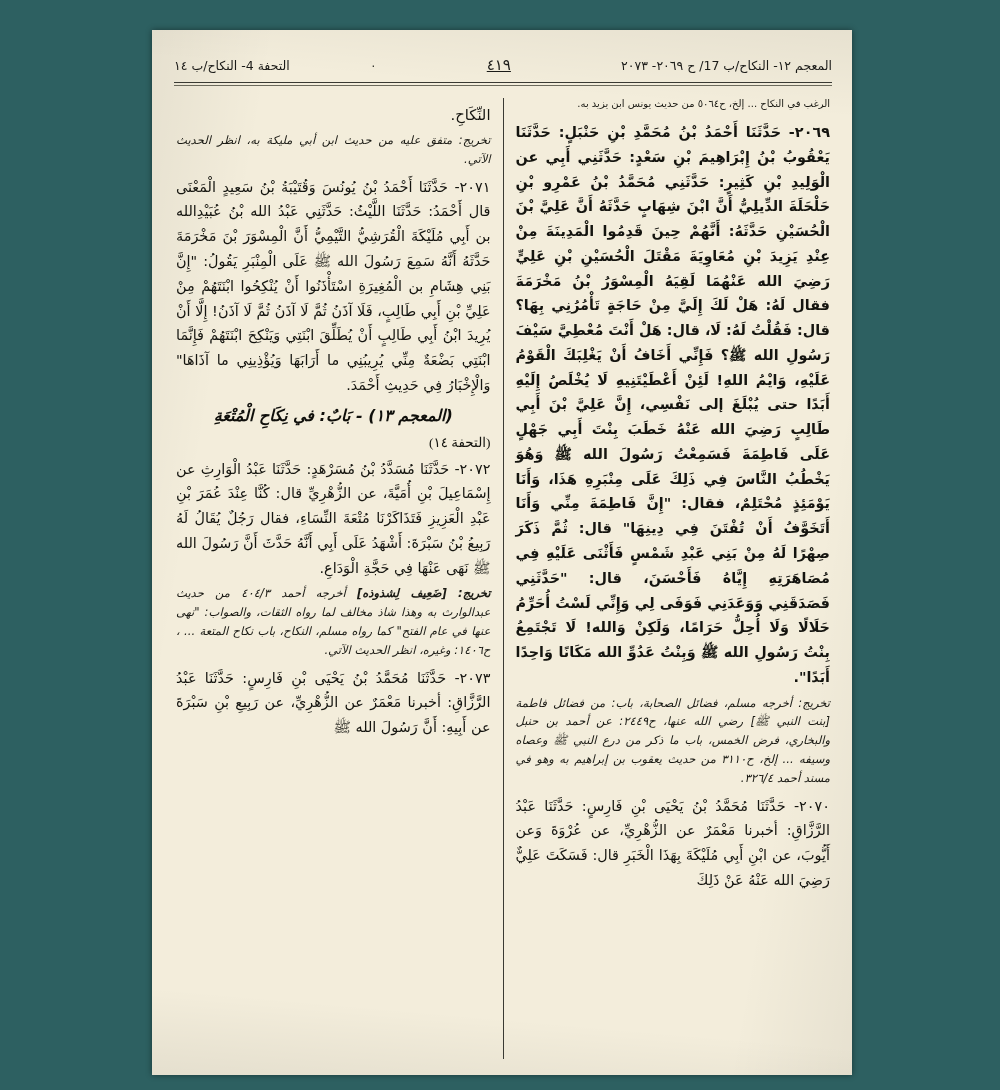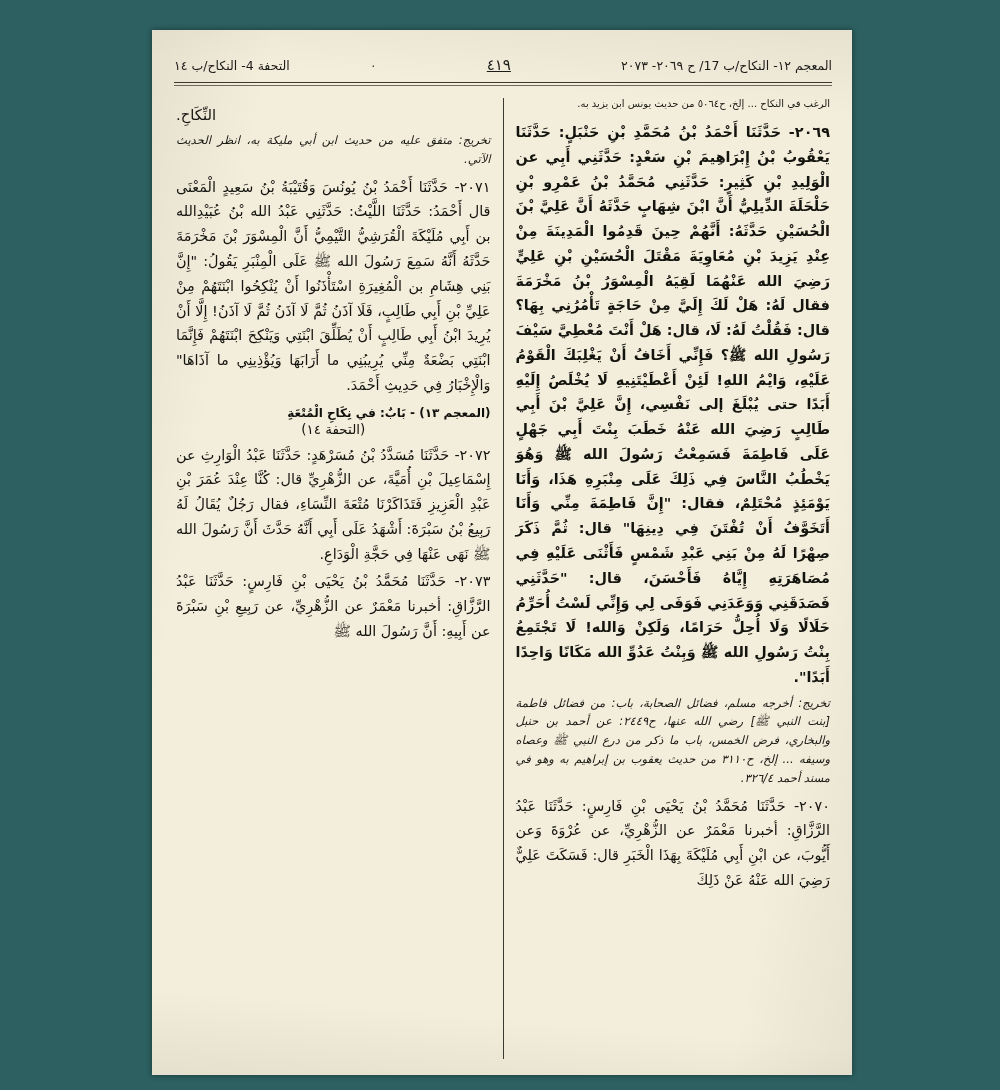--- a/index.html
+++ b/index.html
@@ -152,7 +152,7 @@
     color: #14140f;
   }
   .rtl-right {
-    text-align: left;
+    text-align: right;
   }
   .col-top-note {
     direction: rtl;

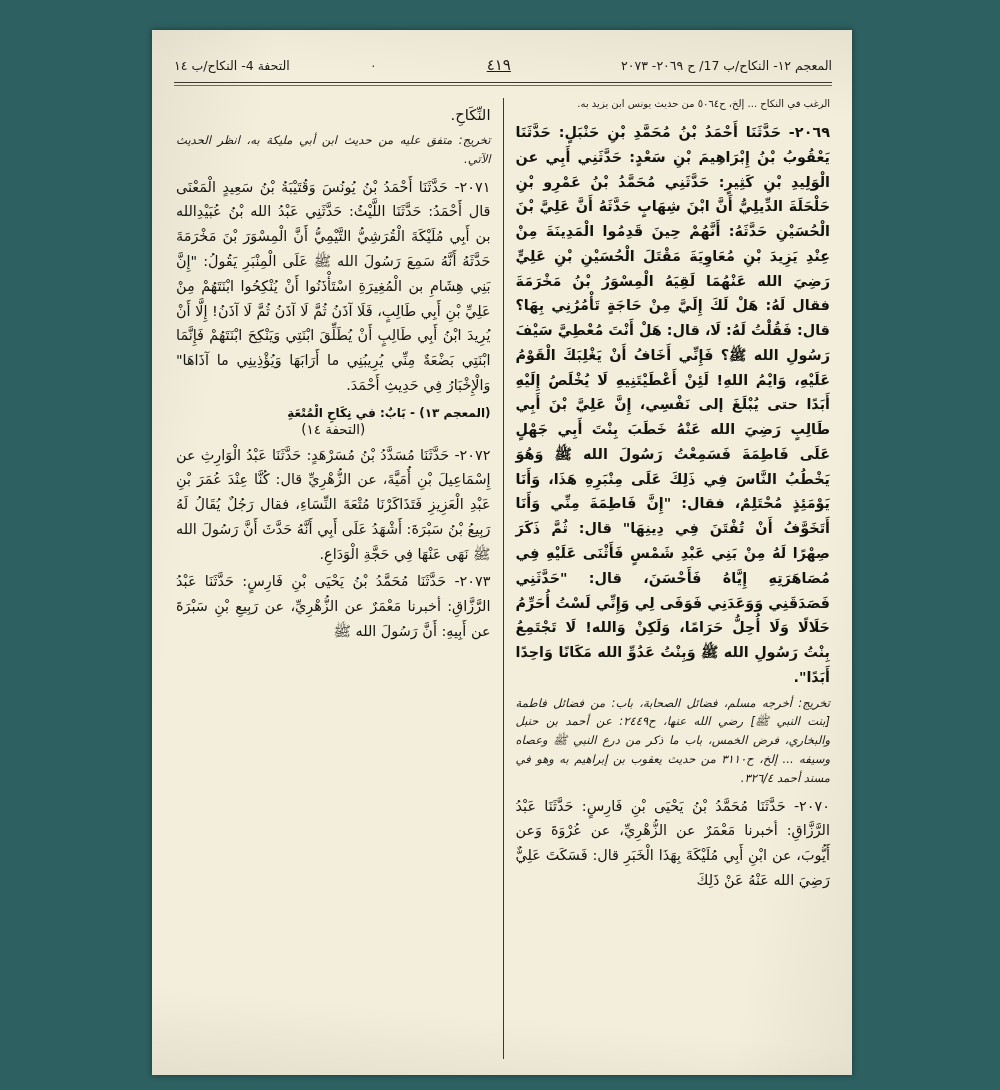--- a/index.html
+++ b/index.html
@@ -139,10 +139,12 @@
   }
   .chapter-title {
     direction: rtl;
-    font-size: 12px;
+    text-align: center;
+    font-size: 16px;
     font-weight: bold;
     margin: 8px 0 0 0;
     color: #0f0f0b;
+    font-style: italic;
   }
   .chapter-sub {
     direction: rtl;

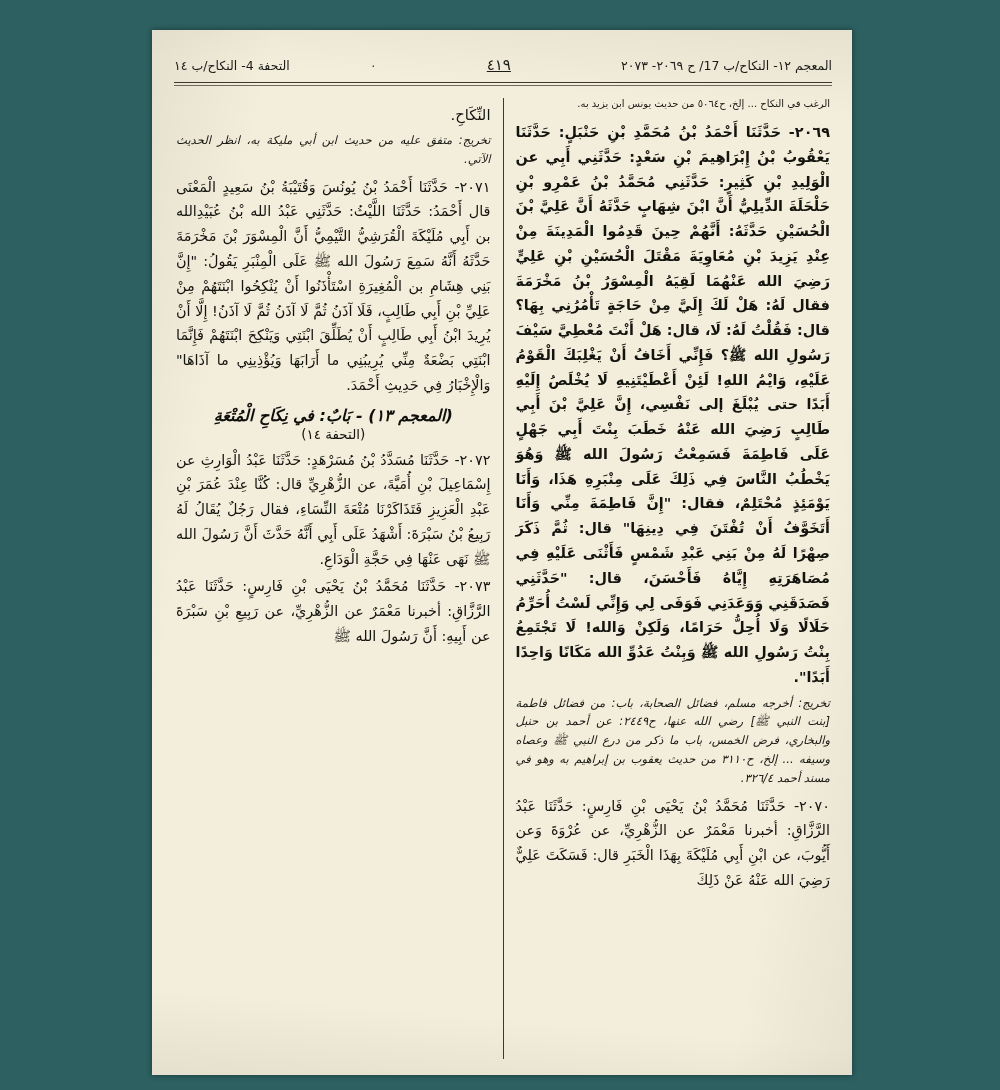--- a/index.html
+++ b/index.html
@@ -148,10 +148,11 @@
   }
   .chapter-sub {
     direction: rtl;
-    text-align: center;
+    text-align: right;
     font-size: 13.5px;
-    margin: 1px 0 6px 0;
+    margin: 9px 0 6px 0;
     color: #14140f;
+    font-family: Liberation Serif, serif;
   }
   .rtl-right {
     text-align: right;

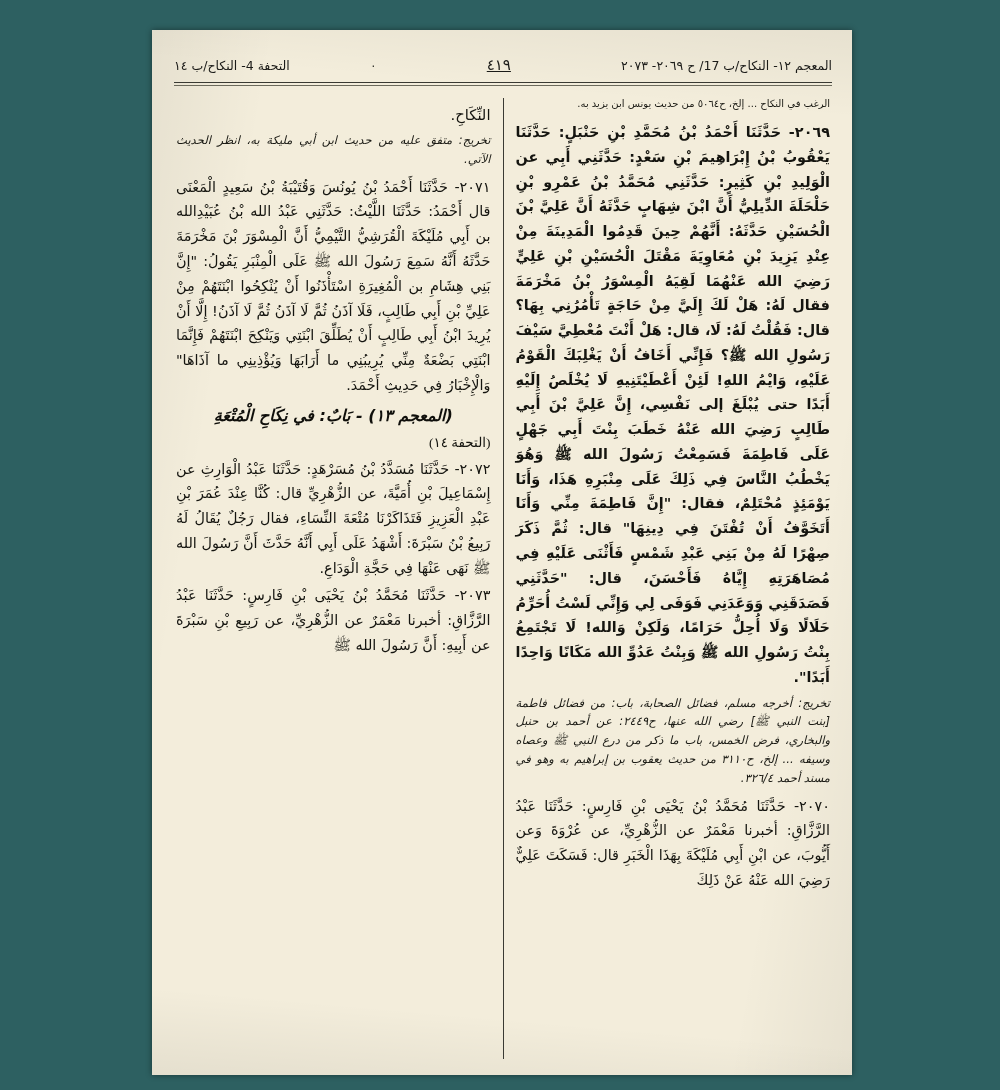--- a/index.html
+++ b/index.html
@@ -199,6 +199,11 @@
           <div class="chapter-sub">(التحفة ١٤)</div>
 
           <div class="body-text">٢٠٧٢- حَدَّثَنَا مُسَدَّدُ بْنُ مُسَرْهَدٍ: حَدَّثَنَا عَبْدُ الْوَارِثِ عن إِسْمَاعِيلَ بْنِ أُمَيَّةَ، عن الزُّهْرِيِّ قال: كُنَّا عِنْدَ عُمَرَ بْنِ عَبْدِ الْعَزِيزِ فَتَذَاكَرْنَا مُتْعَةَ النِّسَاءِ، فقال رَجُلٌ يُقَالُ لَهُ رَبِيعُ بْنُ سَبْرَةَ: أَشْهَدُ عَلَى أَبِي أَنَّهُ حَدَّثَ أَنَّ رَسُولَ الله ﷺ نَهَى عَنْهَا فِي حَجَّةِ الْوَدَاعِ.</div>
+          <div class="small-note">
+            <span class="takhrij-label">تخريج:</span>
+            <span class="takhrij-label">[ضَعِيف لِشذوذه]</span>
+            <span>أخرجه أحمد ٤٠٤/٣ من حديث عبدالوارث به وهذا شاذ مخالف لما رواه الثقات، والصواب: "نهى عنها في عام الفتح" كما رواه مسلم، النكاح، باب نكاح المتعة ... ، ح١٤٠٦: وغيره، انظر الحديث الآتي.</span>
+          </div>
           <div class="body-text">٢٠٧٣- حَدَّثَنَا مُحَمَّدُ بْنُ يَحْيَى بْنِ فَارِسٍ: حَدَّثَنَا عَبْدُ الرَّزَّاقِ: أخبرنا مَعْمَرٌ عن الزُّهْرِيِّ، عن رَبِيعِ بْنِ سَبْرَةَ عن أَبِيهِ: أَنَّ رَسُولَ الله ﷺ</div>
         </div>
 

